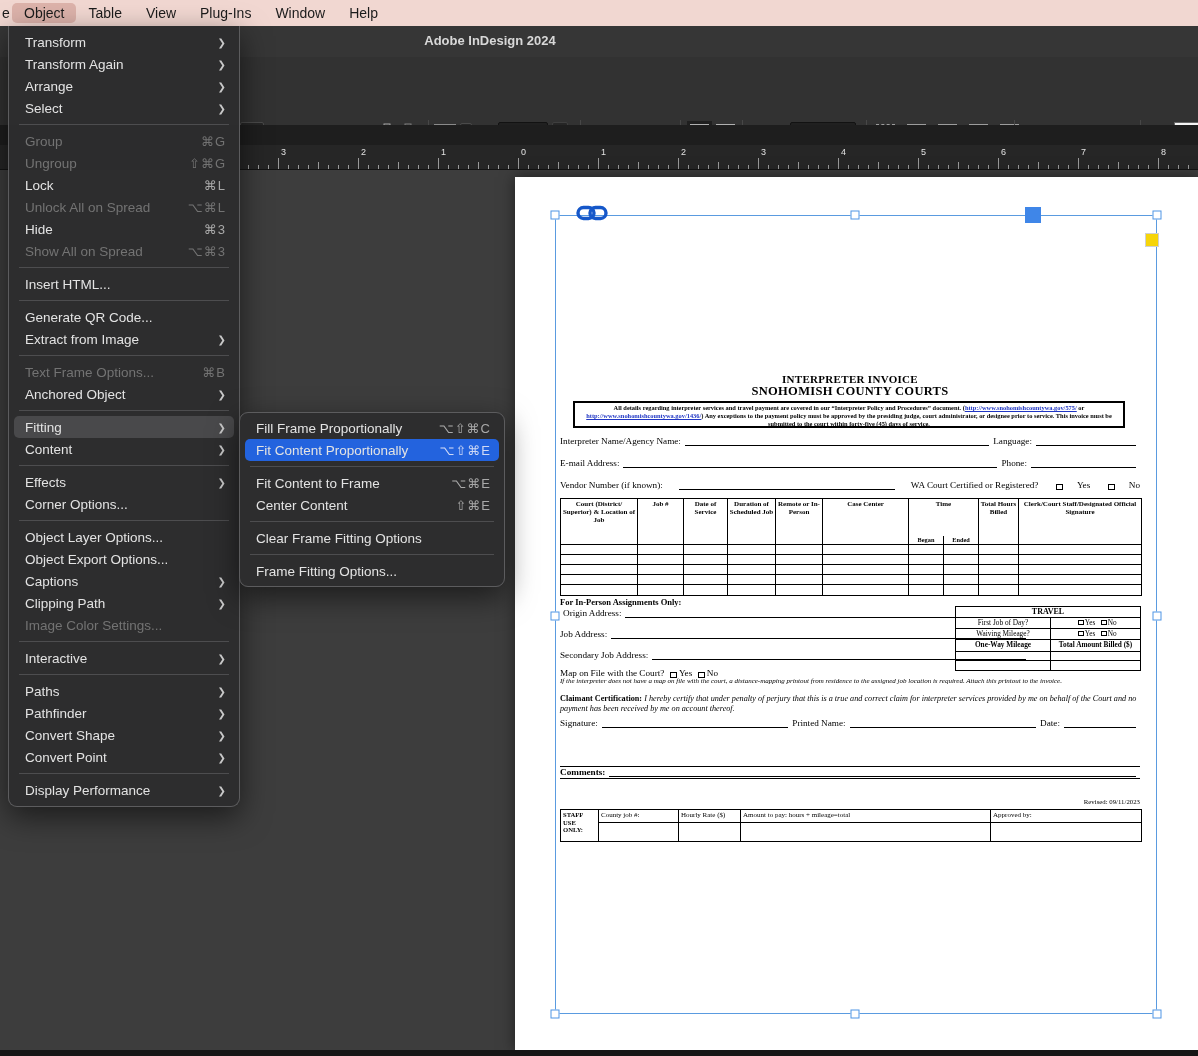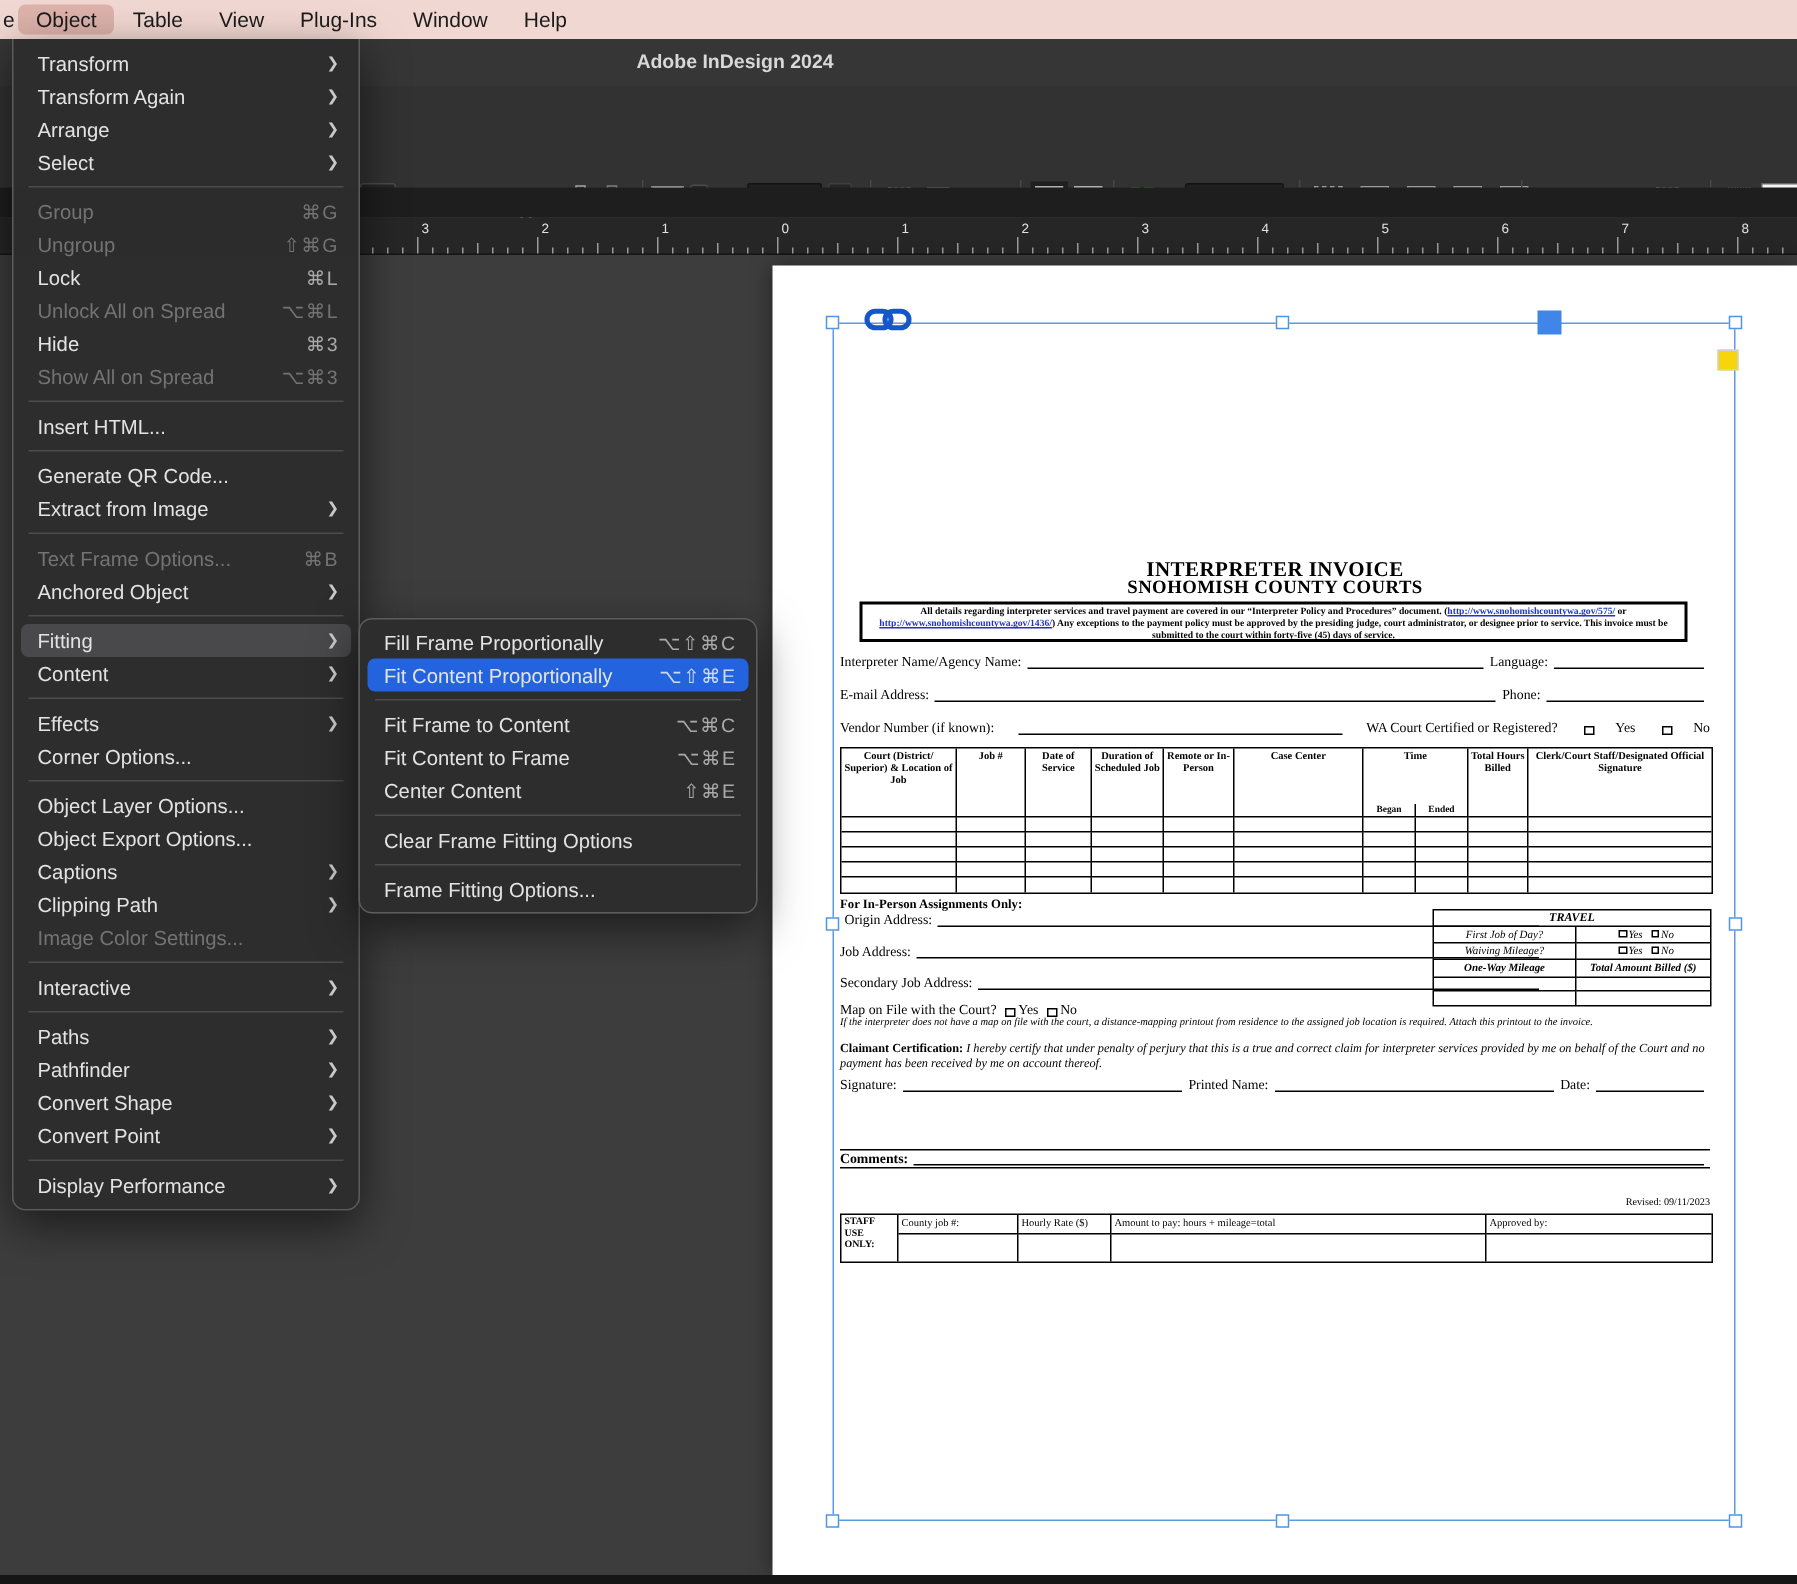--- a/index.html
+++ b/index.html
@@ -102,7 +102,7 @@
     box-shadow:0 0 14px rgba(0,0,0,.5);color:#000;font-family:"Liberation Serif",serif;}
   .formarea{position:absolute;left:45px;top:0;width:580px;}
   .fa-abs{position:absolute;}
-  .doc-title1{top:196px;left:0;width:100%;text-align:center;font-weight:bold;font-size:14px;letter-spacing:.3px;}
+  .doc-title1{top:196px;left:0;width:100%;text-align:center;font-weight:bold;font-size:11px;letter-spacing:.3px;}
   .doc-title2{top:207px;left:0;width:100%;text-align:center;font-weight:bold;font-size:12.5px;letter-spacing:.3px;}
   .noticebox{top:224px;left:13px;width:552px;height:27px;border:2px solid #000;
     font-size:6.4px;line-height:8.1px;font-weight:bold;text-align:center;padding:1px 6px;}

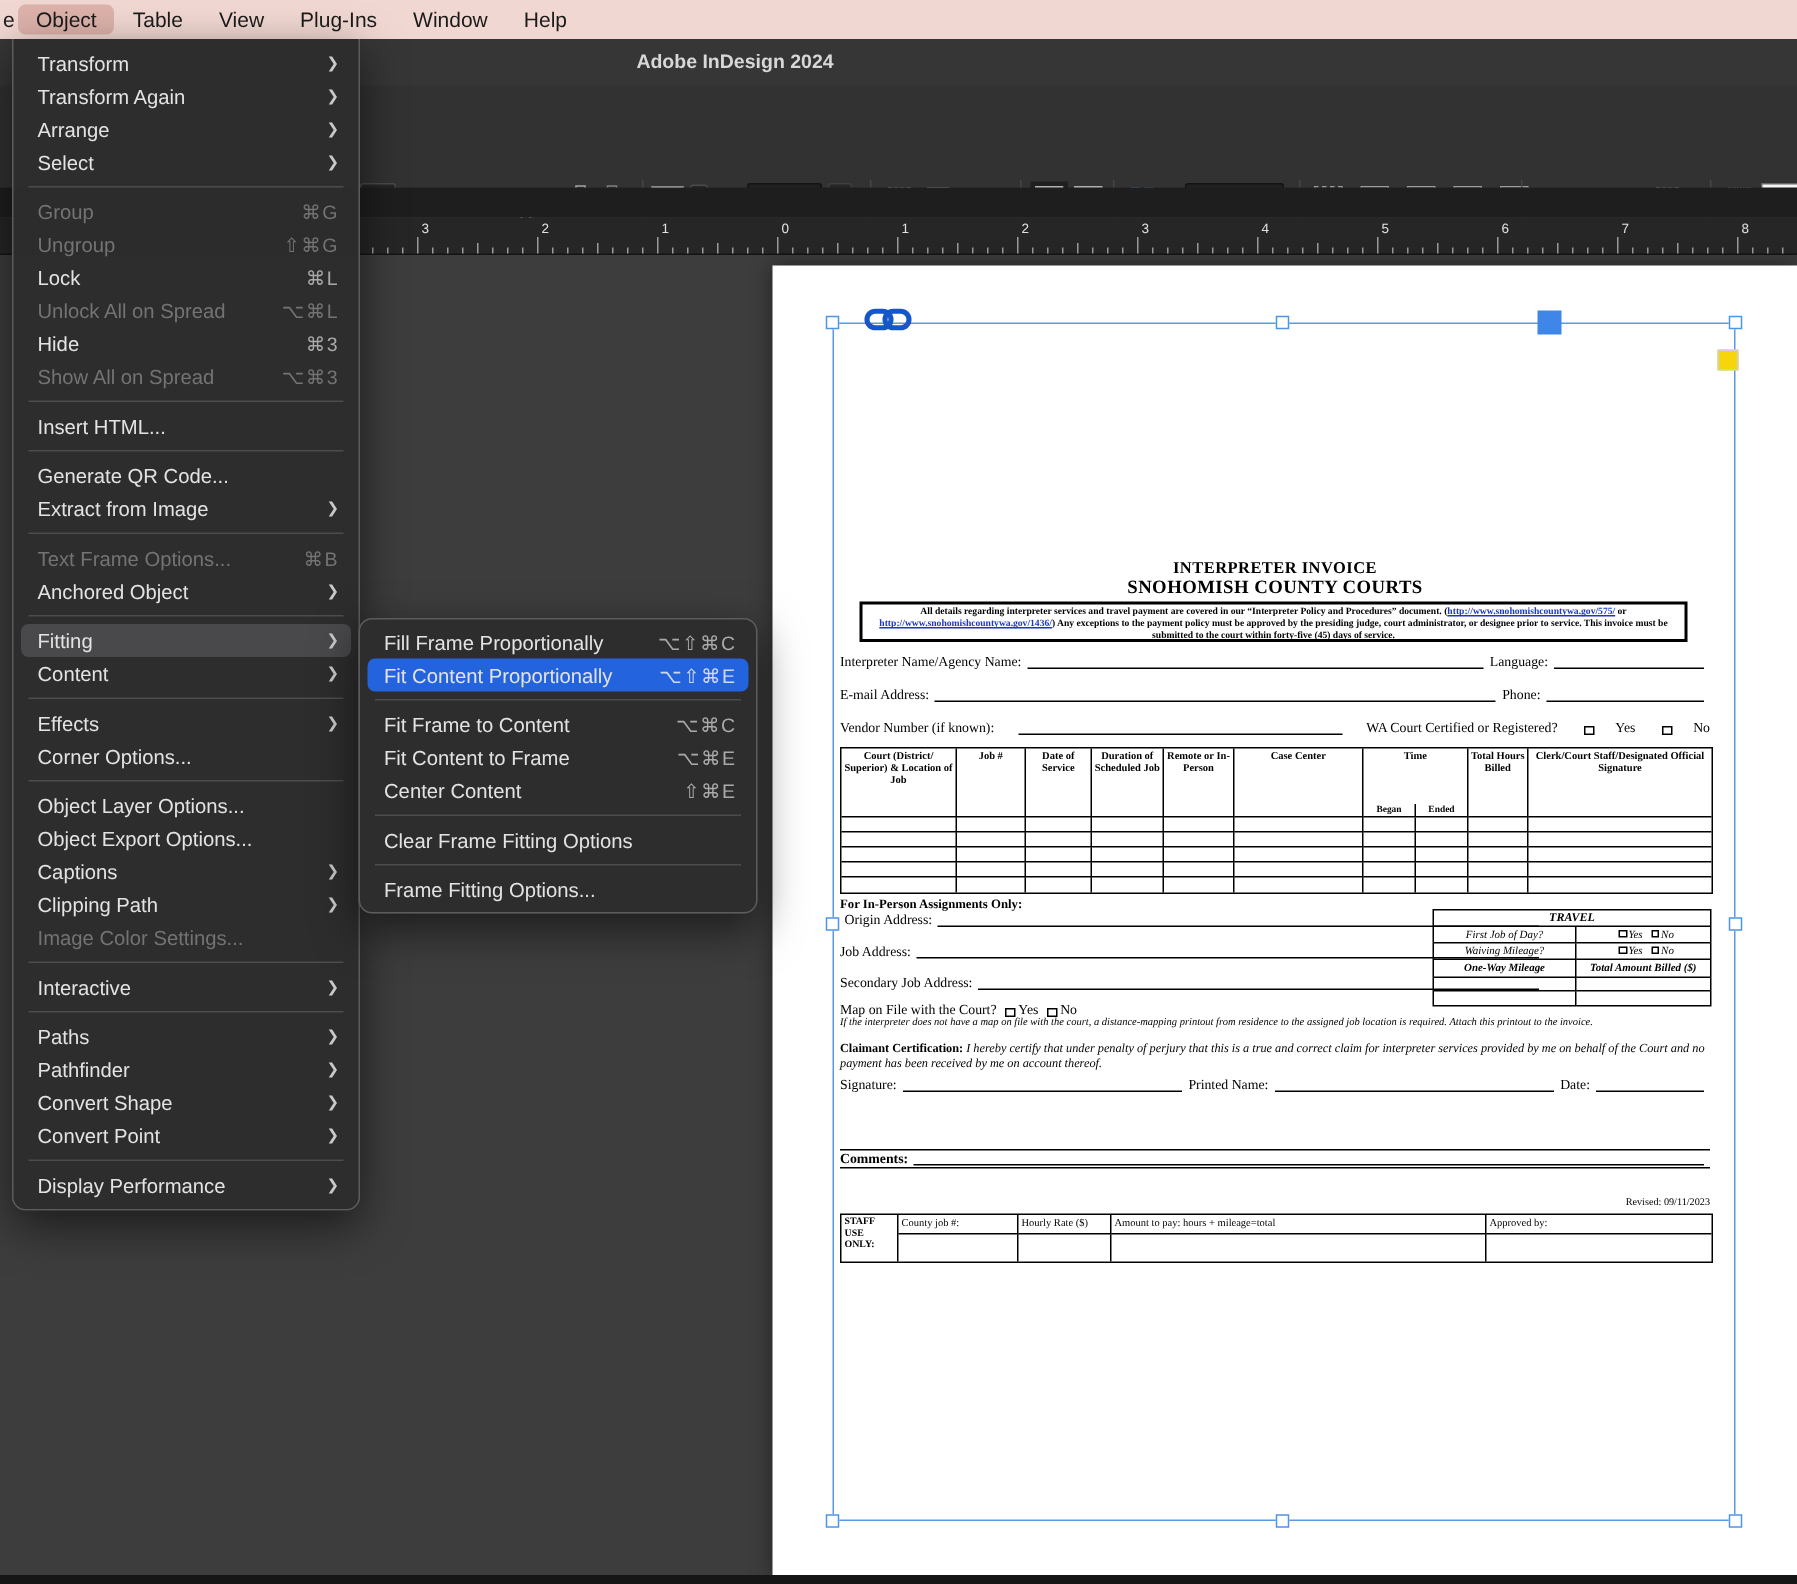--- a/index.html
+++ b/index.html
@@ -826,10 +826,6 @@
       </div>
       <div class="menu-sep"></div>
       <div class="menu-item">
-        <span class="mi-label">Fit Frame to Content</span>
-        <span class="mi-short">⌥⌘C</span>
-      </div>
-      <div class="menu-item">
         <span class="mi-label">Fit Content to Frame</span>
         <span class="mi-short">⌥⌘E</span>
       </div>

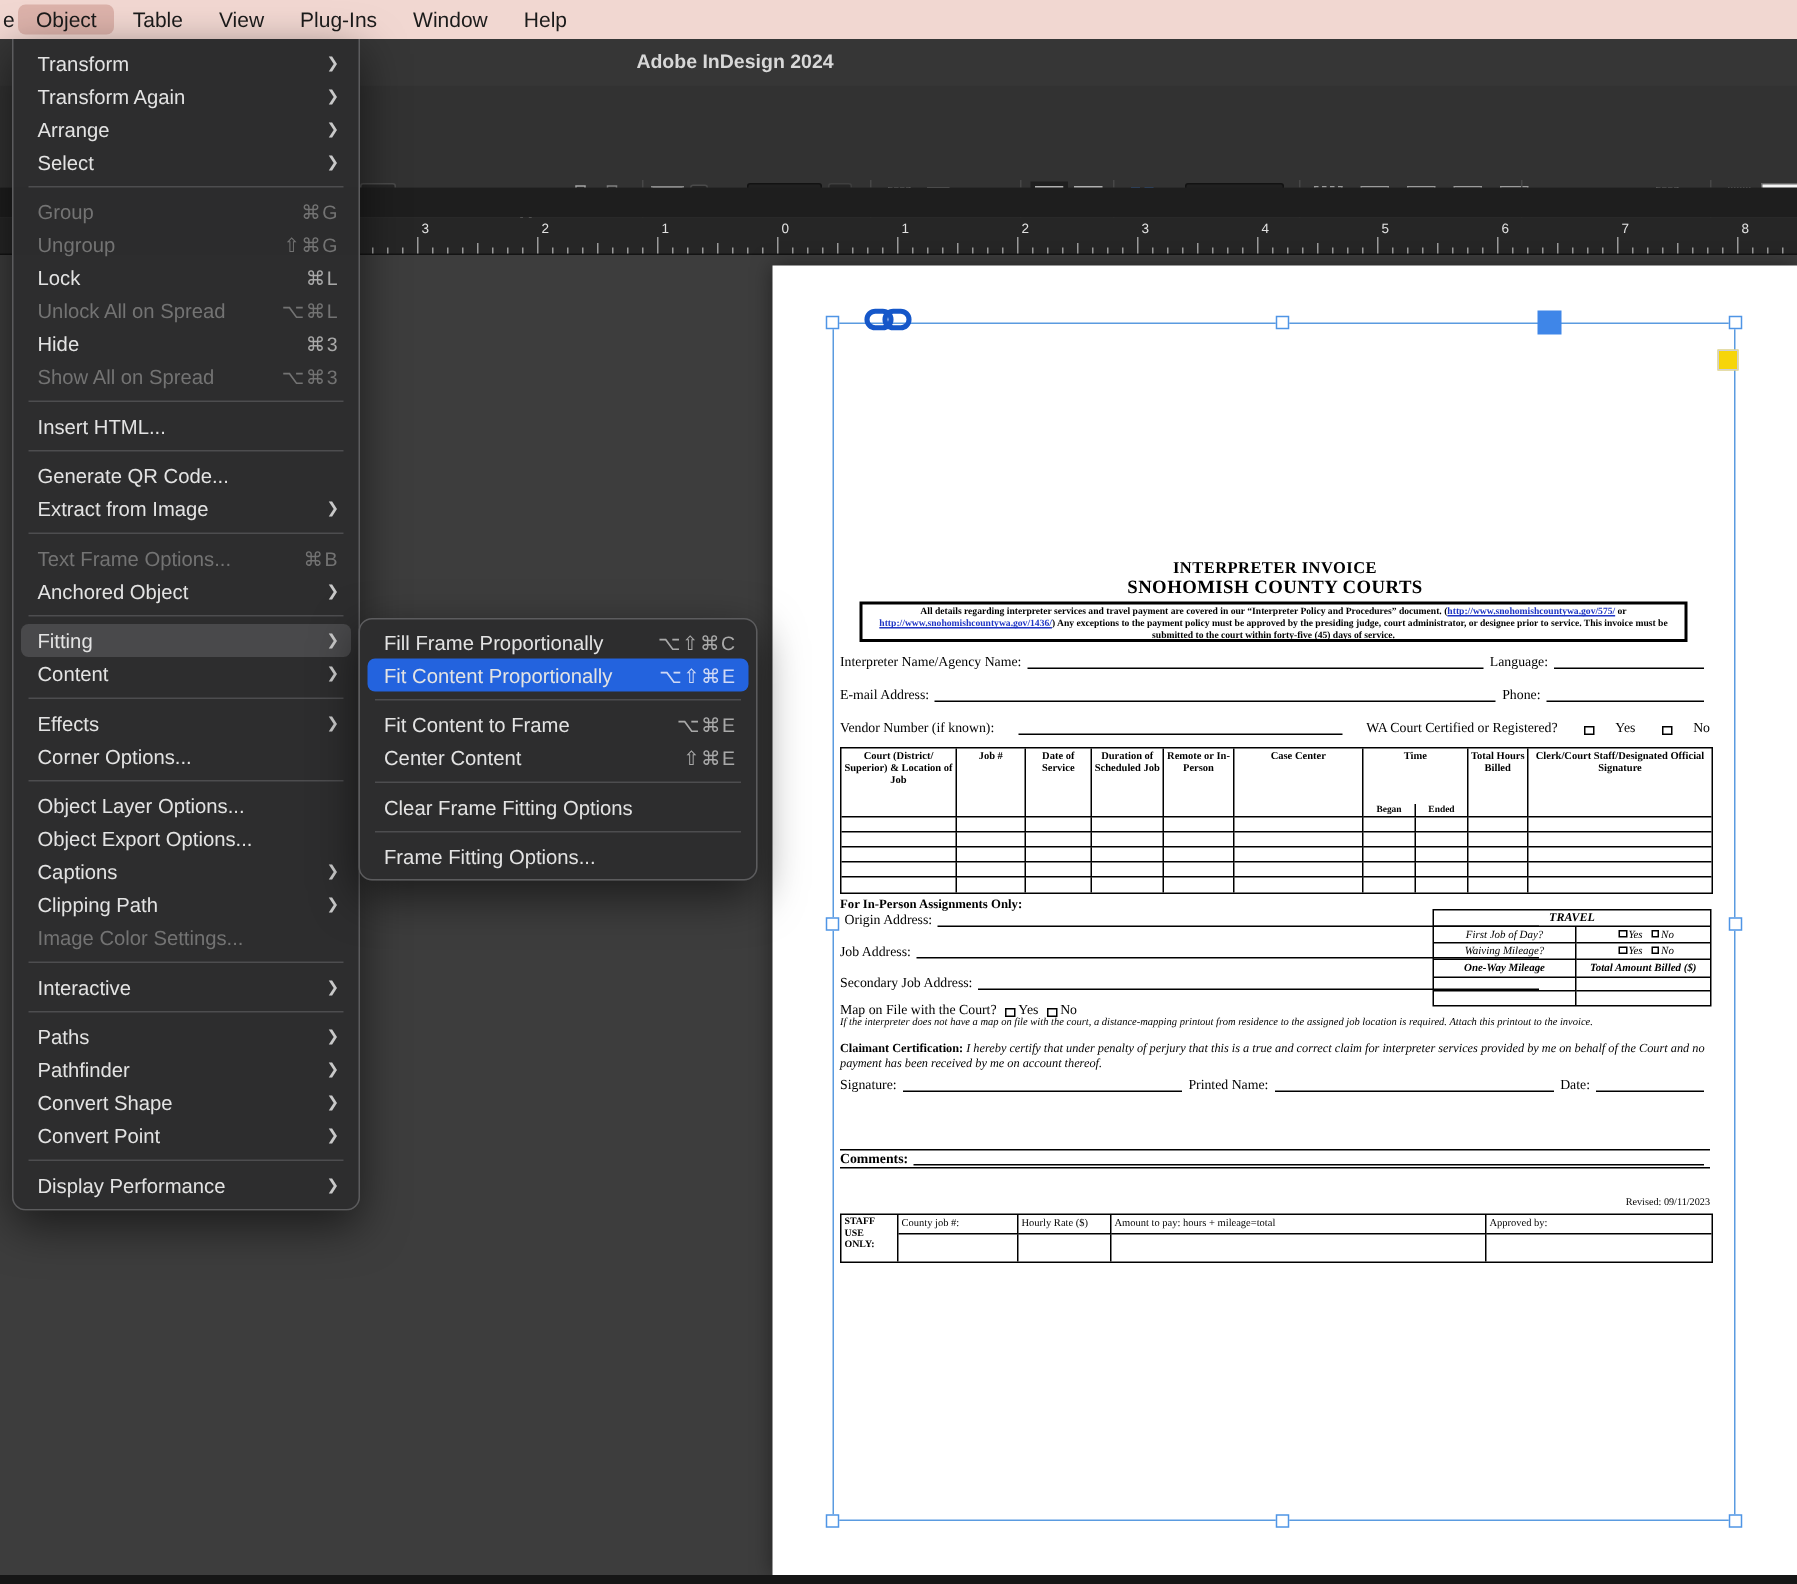--- a/index.html
+++ b/index.html
@@ -122,7 +122,7 @@
   .th-time .tsub span{flex:1;}
   .th-time .tsub span:first-child{border-right:1px solid #000;}
   .travel{display:grid;grid-template-columns:95px 89px;grid-template-rows:11px 11px 11px 12px 9px 9px;
-    border:1px solid #000;font-size:7.3px;text-align:center;font-style:italic;}
+    border:1px solid #000;font-size:7.3px;text-align:center;}
   .tcell{border-right:1px solid #000;border-bottom:1px solid #000;overflow:hidden;}
   .tcell.r{border-right:none;}
   .tcell .cb{width:5.5px;height:5.5px;margin:0 1px 0 4px;}

